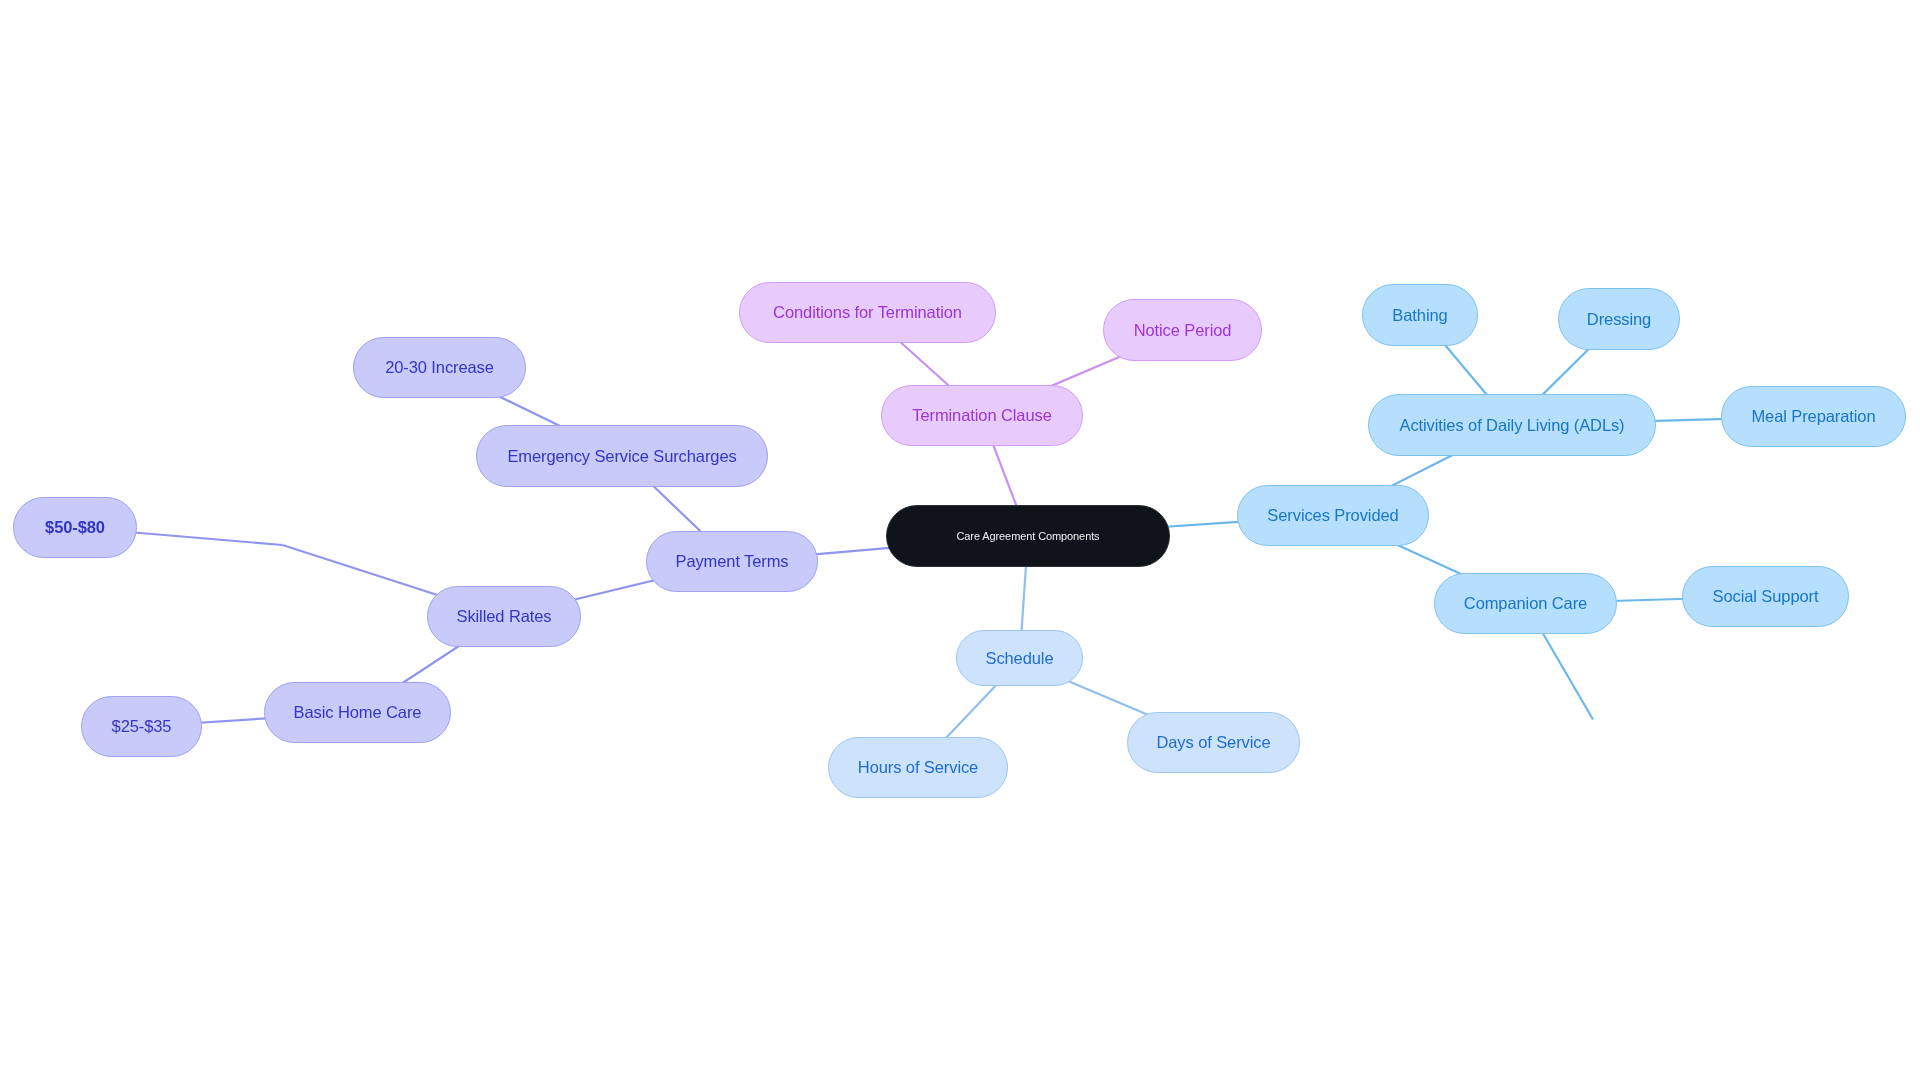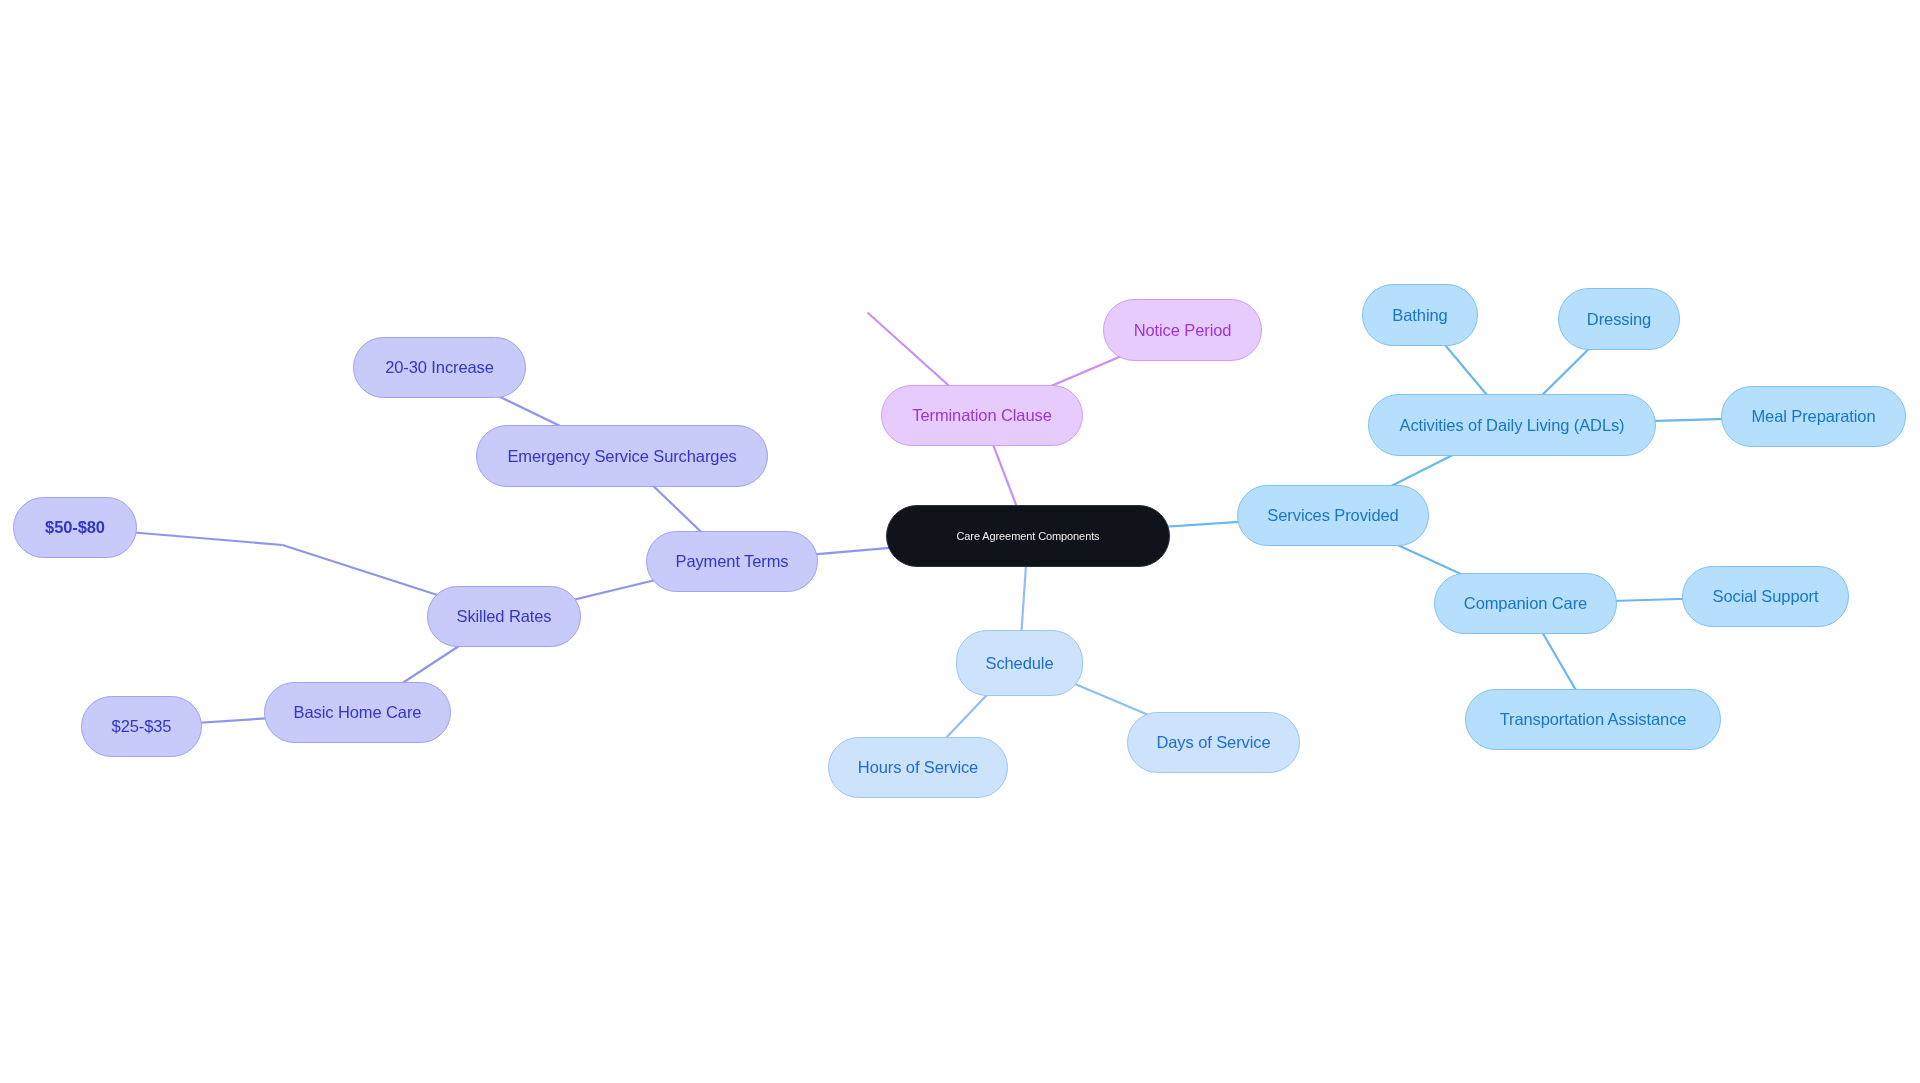--- a/index.html
+++ b/index.html
@@ -82,6 +82,9 @@
   <div class="node term" style="left:881px; top:385px; width:202px; height:61px;">
     <span>Termination Clause</span>
   </div>
+  <div class="node term" style="left:739px; top:282px; width:257px; height:61px;">
+    <span>Conditions for Termination</span>
+  </div>
   <div class="node term" style="left:1103px; top:299px; width:159px; height:62px;">
     <span>Notice Period</span>
   </div>

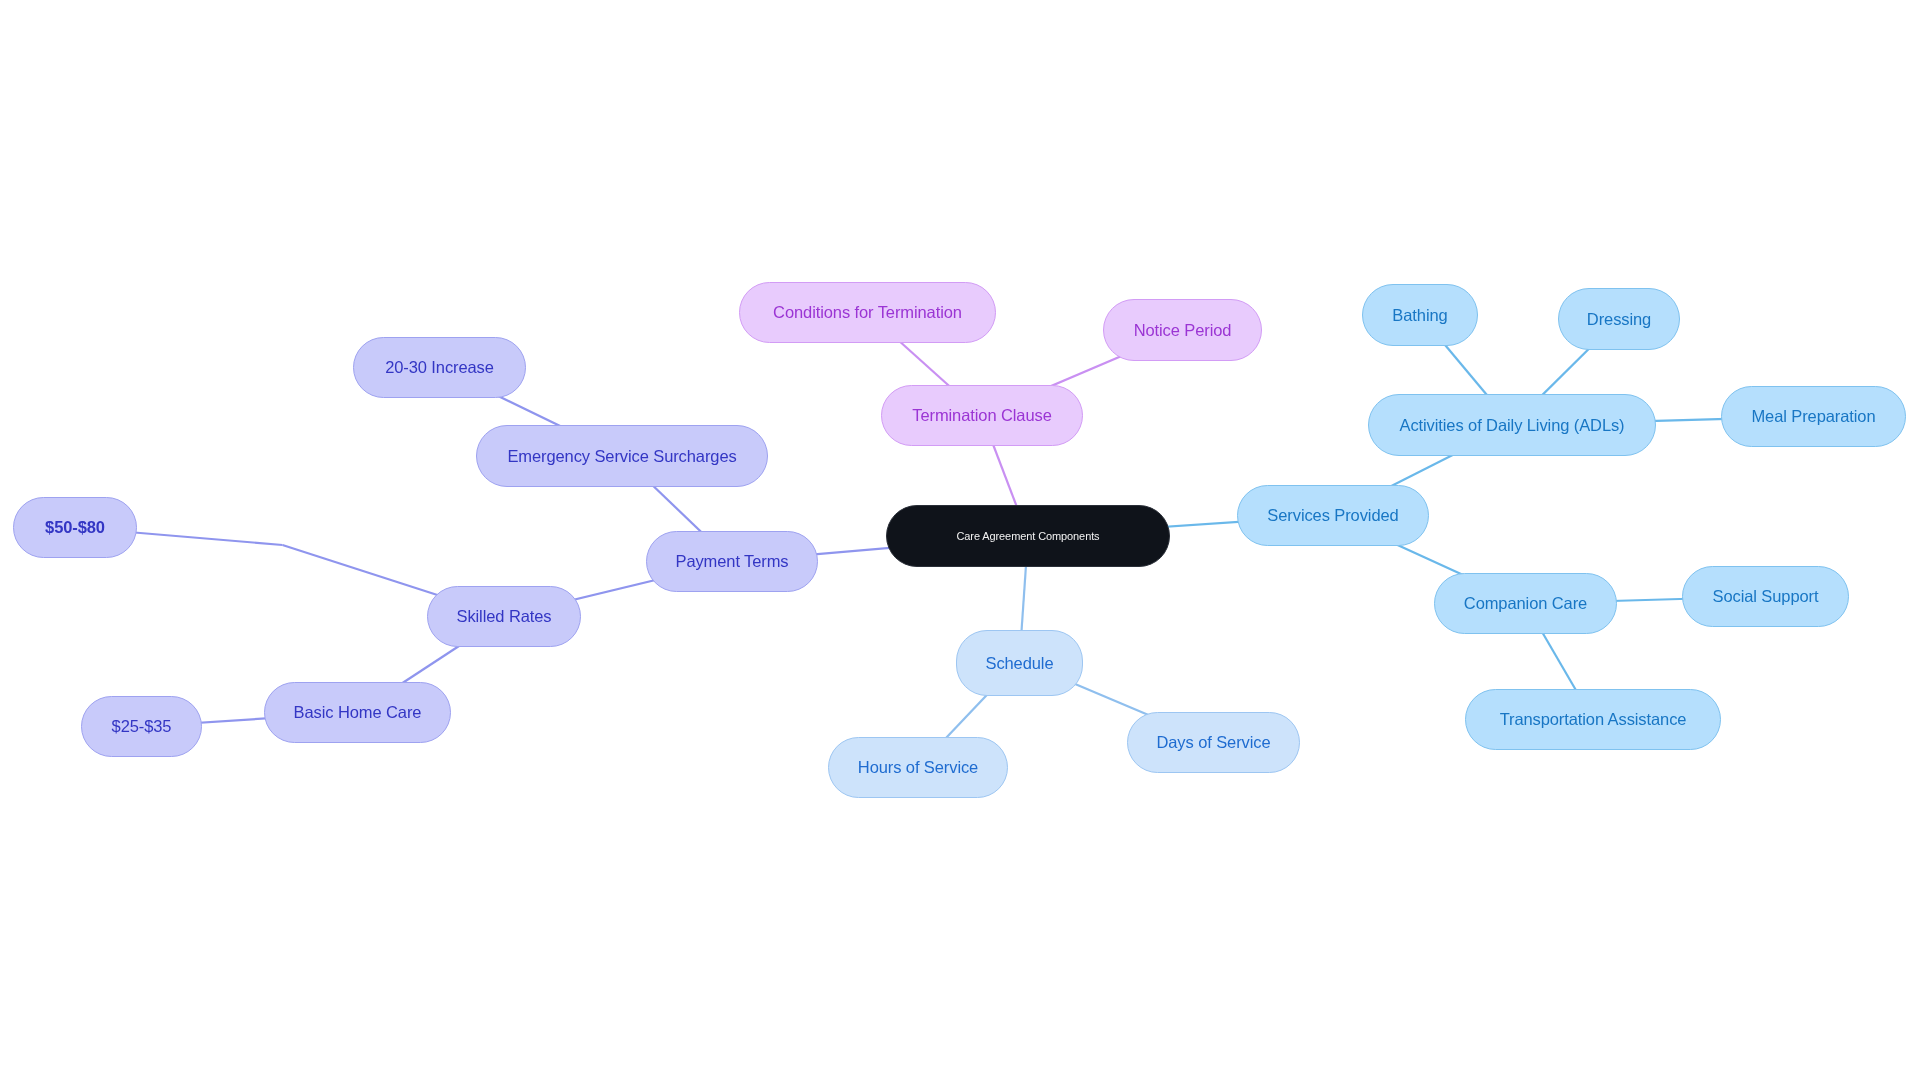--- a/index.html
+++ b/index.html
@@ -89,7 +89,7 @@
     <span>Notice Period</span>
   </div>
 
-  <div class="node sched" style="left:956px; top:630px; width:127px; height:66px;">
+  <div class="node sched" style="left:956px; top:630px; width:127px; height:56px;">
     <span>Schedule</span>
   </div>
   <div class="node sched" style="left:828px; top:737px; width:180px; height:61px;">

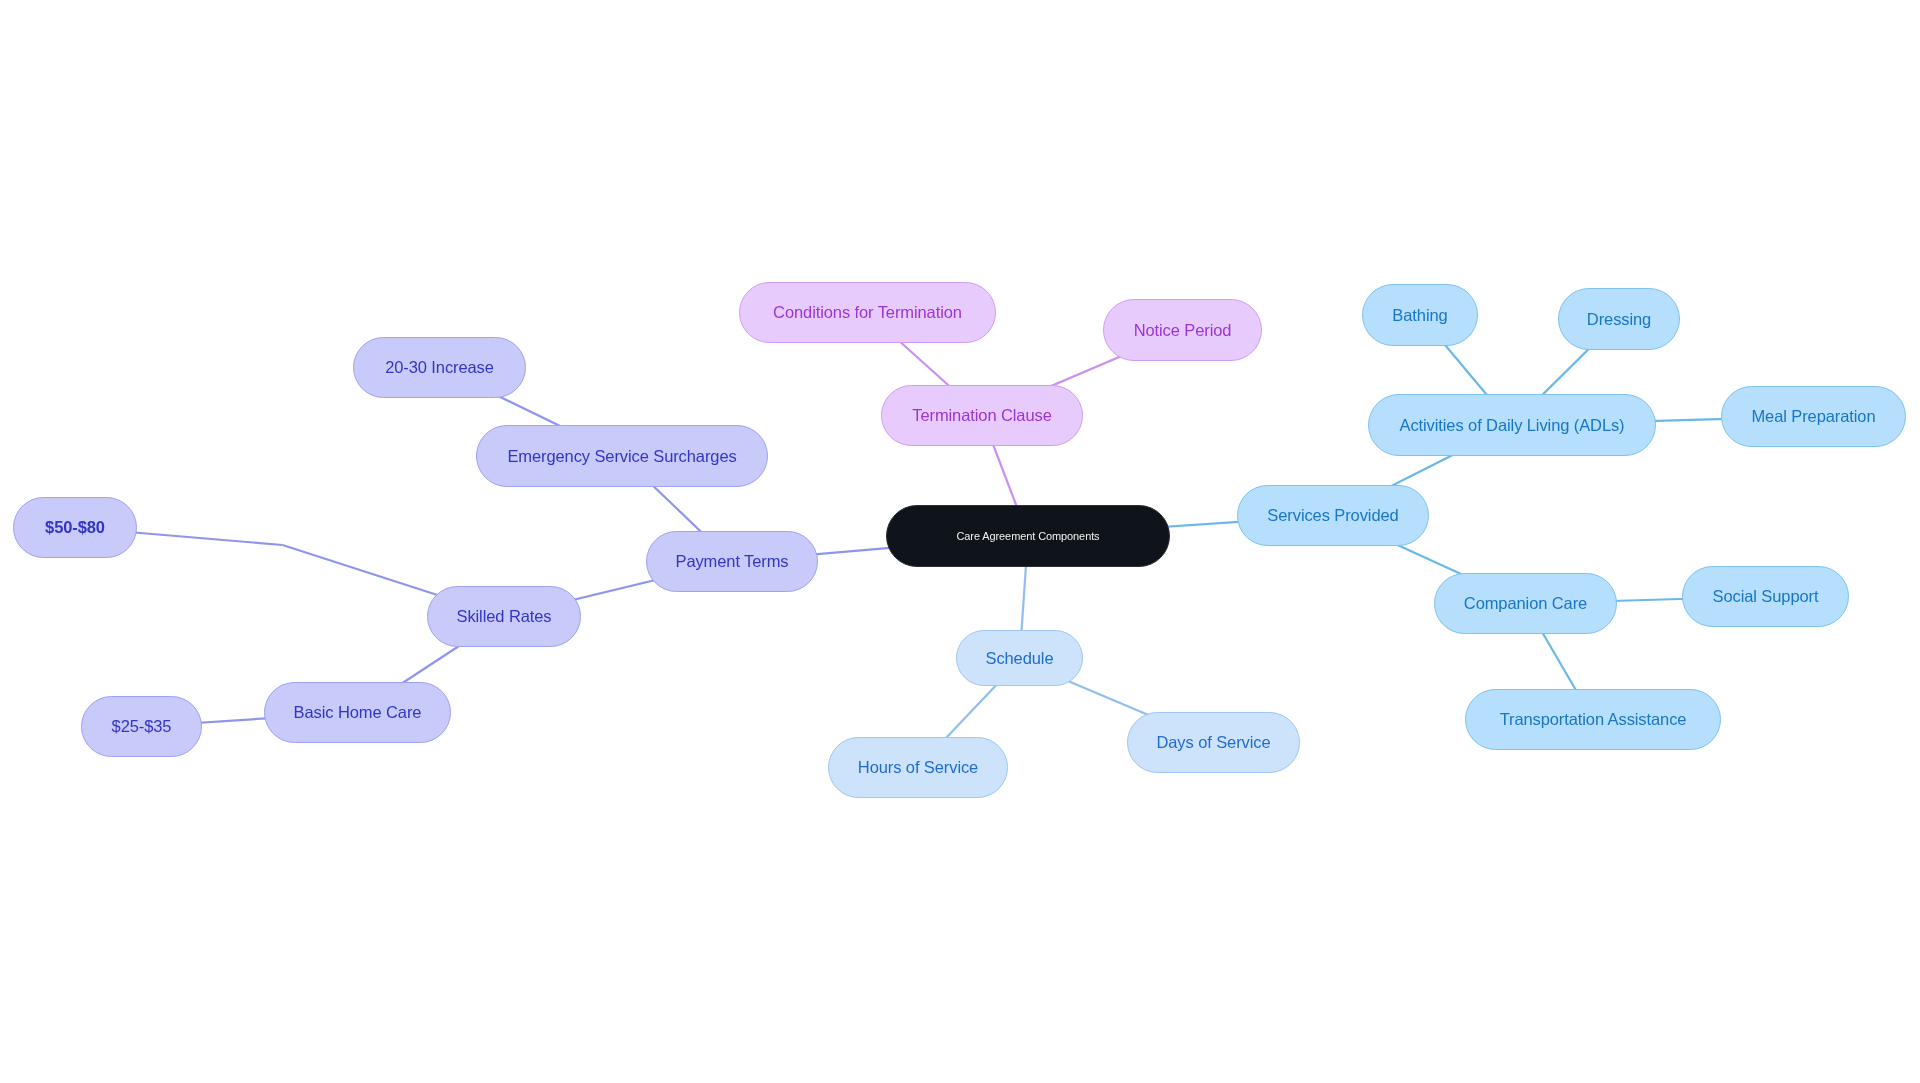--- a/index.html
+++ b/index.html
@@ -120,9 +120,6 @@
   <div class="node serv" style="left:1682px; top:566px; width:167px; height:61px;">
     <span>Social Support</span>
   </div>
-  <div class="node serv" style="left:1465px; top:689px; width:256px; height:61px;">
-    <span>Transportation Assistance</span>
-  </div>
 </div>
 
 </body></html>

